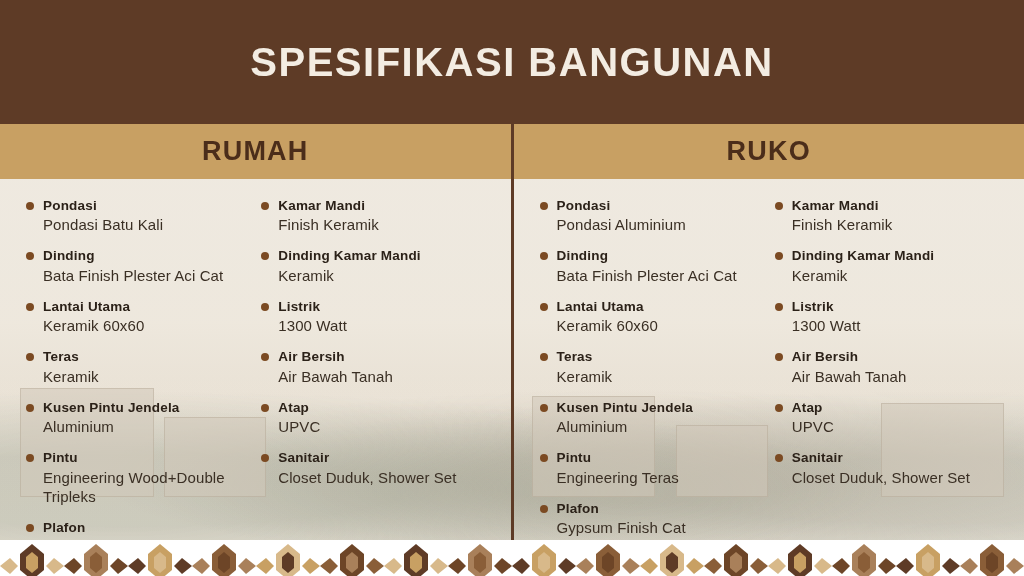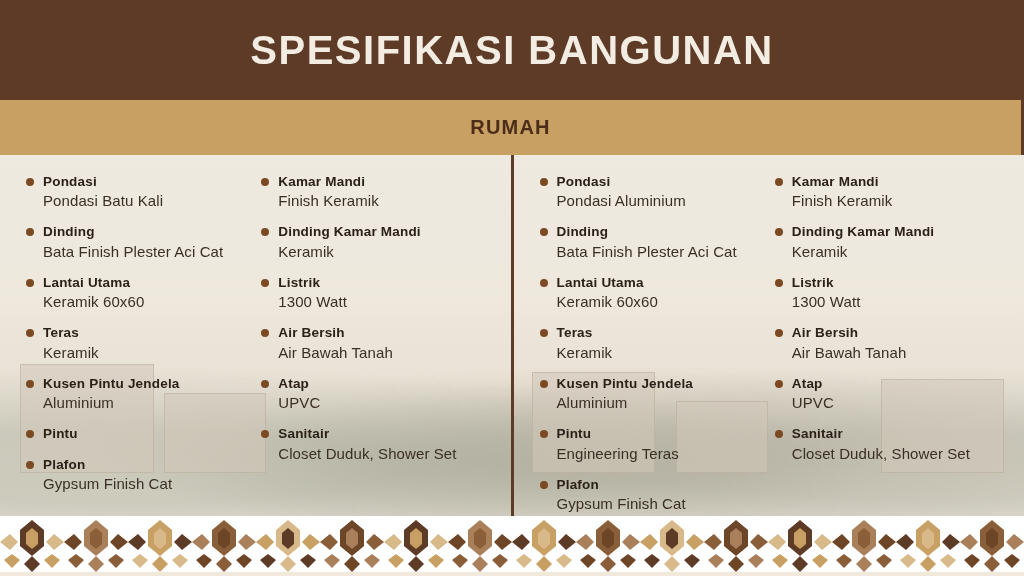--- a/index.html
+++ b/index.html
@@ -13,7 +13,7 @@
 
   
   .header {
-    height:100px;
+    height:124px;
     background:#5e3b26;
     display:flex;
     align-items:center;

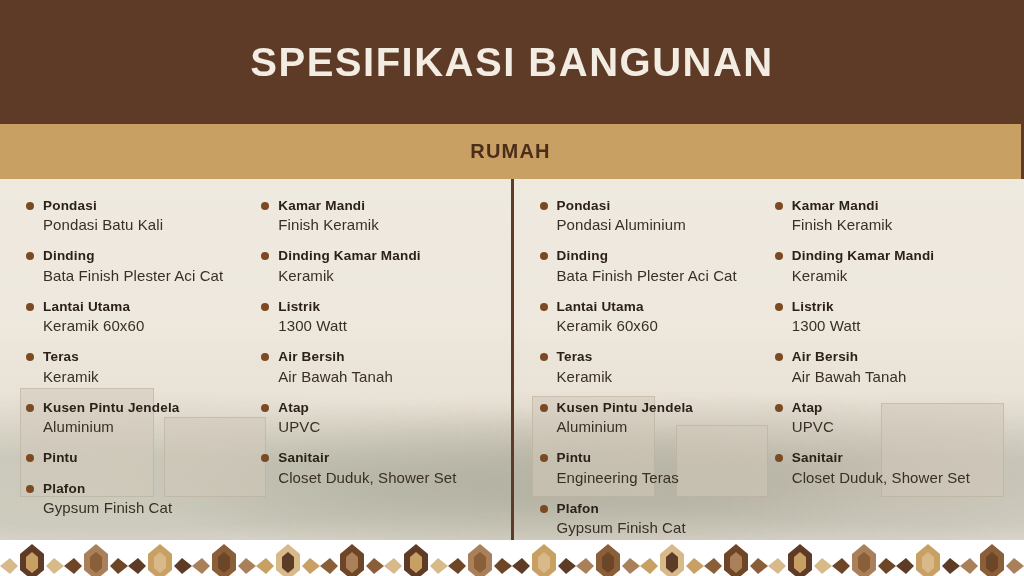--- a/index.html
+++ b/index.html
@@ -41,7 +41,7 @@
   }
   .subheader .col-title {
     color:#4b2d1a;
-    font-size:20px;
+    font-size:27px;
     font-weight:bold;
     letter-spacing:1.2px;
   }

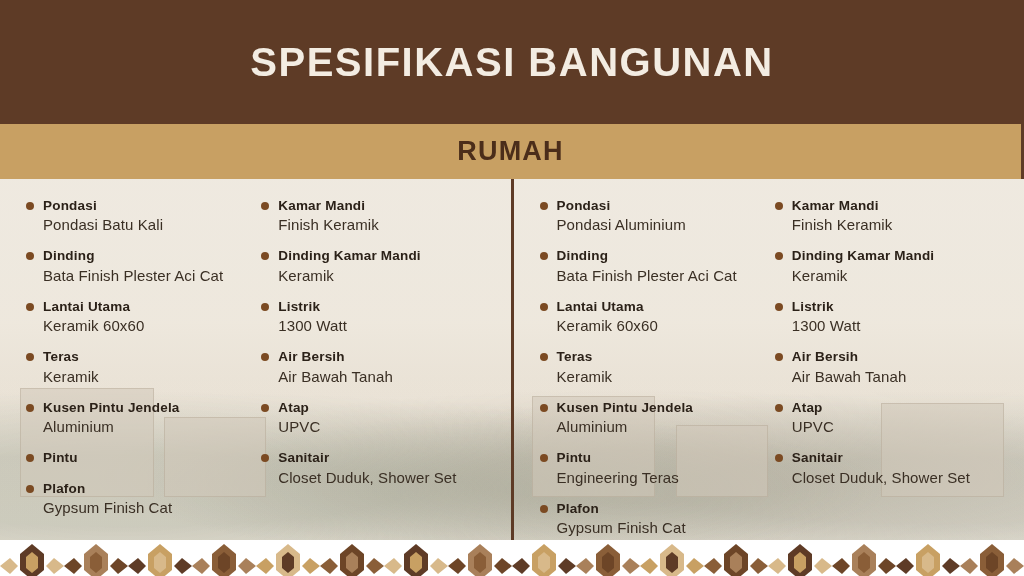--- a/index.html
+++ b/index.html
@@ -158,6 +158,9 @@
     <div class="col-title">RUMAH</div>
   </div>
   <div class="divider-vert"></div>
+  <div class="col">
+    <div class="col-title">RUKO</div>
+  </div>
 </div>
 
 <div class="body-area">

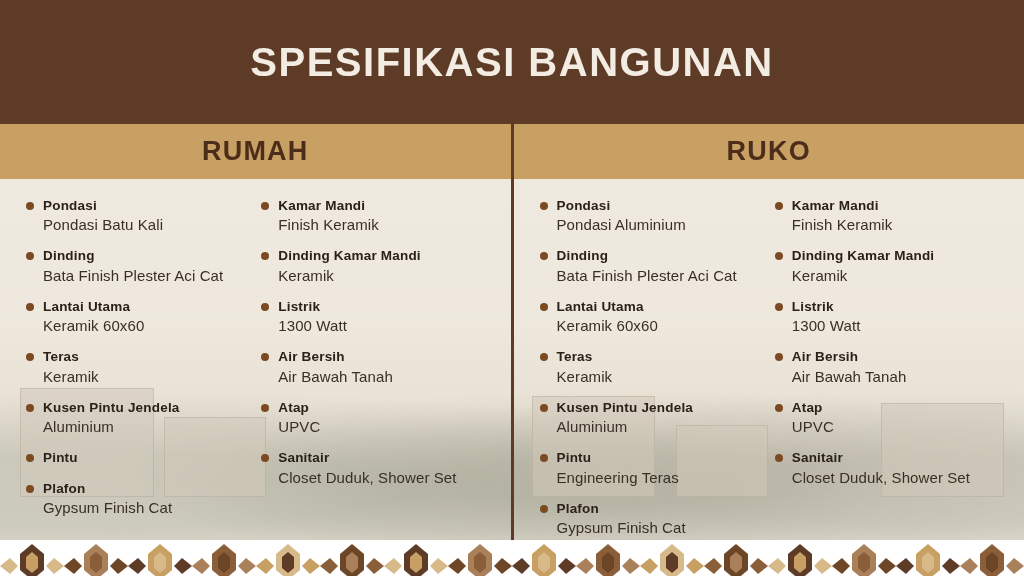--- a/index.html
+++ b/index.html
@@ -216,6 +216,7 @@
           <div class="bullet"></div>
           <div class="item-texts">
             <div class="item-title">Pintu</div>
+            <div class="item-value">Engineering Wood+Double Tripleks</div>
           </div>
         </div>
         <div class="item">

